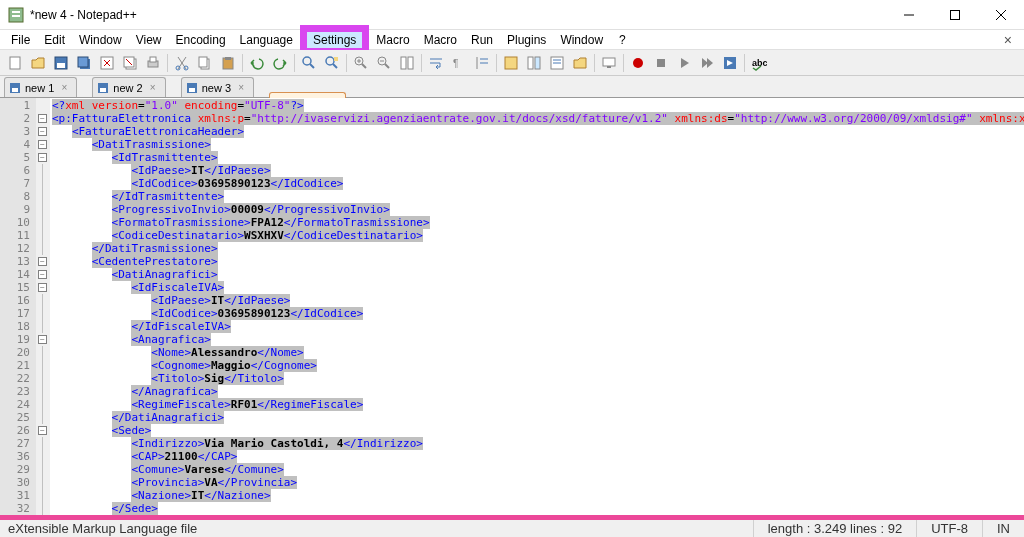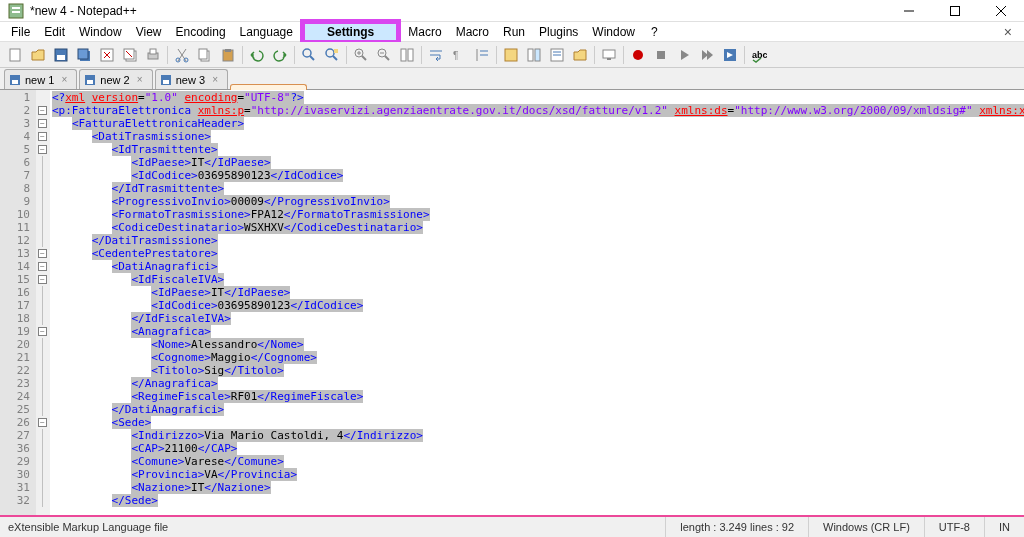--- a/index.html
+++ b/index.html
@@ -4,7 +4,7 @@
 <style>
 * { margin: 0; padding: 0; box-sizing: border-box; }
 body { font-family: "Segoe UI", Tahoma, sans-serif; font-size: 12px; background: #f0f0f0; width: 1024px; height: 537px; overflow: hidden; display: flex; flex-direction: column; }
-.titlebar { height: 22px; background: #fff; display: flex; align-items: center; padding: 0 0 0 8px; border-bottom: 1px solid #e0e0e0; }
+.titlebar { height: 30px; background: #fff; display: flex; align-items: center; padding: 0 0 0 8px; border-bottom: 1px solid #e0e0e0; }
 .titlebar-icon { width: 16px; height: 16px; margin-right: 6px; }
 .titlebar-title { flex: 1; font-size: 12px; color: #000; }
 .win-controls { display: flex; height: 100%; }

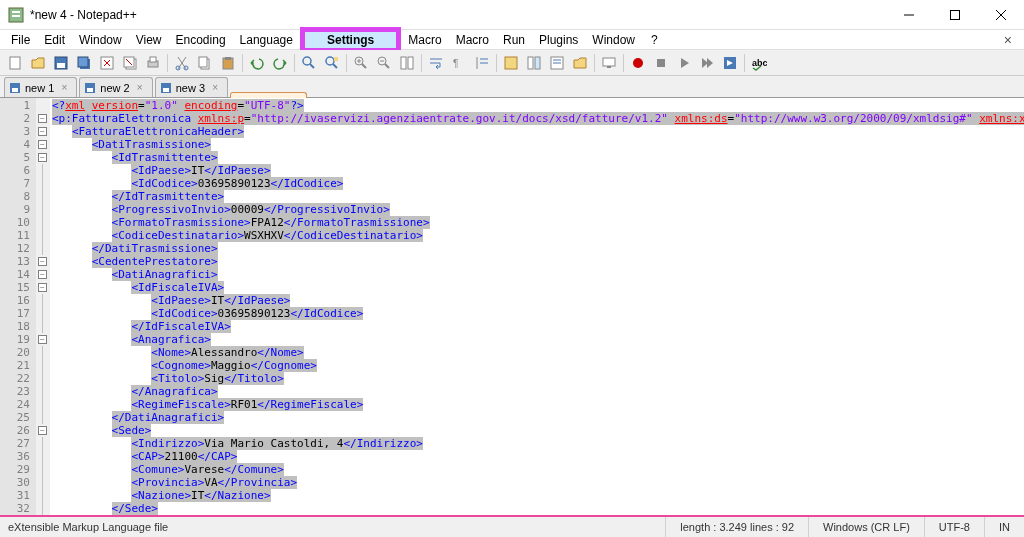--- a/index.html
+++ b/index.html
@@ -11,7 +11,7 @@
 .win-btn { width: 46px; height: 100%; display: flex; align-items: center; justify-content: center; font-size: 10px; }
 .menubar { height: 20px; background: #fff; display: flex; align-items: center; padding: 0 4px; font-size: 12px; border-bottom: 1px solid #e0e0e0; }
 .menu-item { padding: 2px 7px; cursor: default; }
-.menu-item.active { background: #cce8ff; border: 5px solid #d946ef; padding: 1px 22px; font-weight: bold; }
+.menu-item.active { background: #cce8ff; border: 7px solid #d946ef; padding: 1px 6px; }
 .menu-help { margin-left: 2px; }
 .menu-close { margin-left: auto; padding: 0 8px; font-size: 14px; color: #555; }
 .toolbar { height: 26px; background: #f0f0f0; display: flex; align-items: center; padding: 2px 4px; gap: 1px; border-bottom: 1px solid #ccc; }

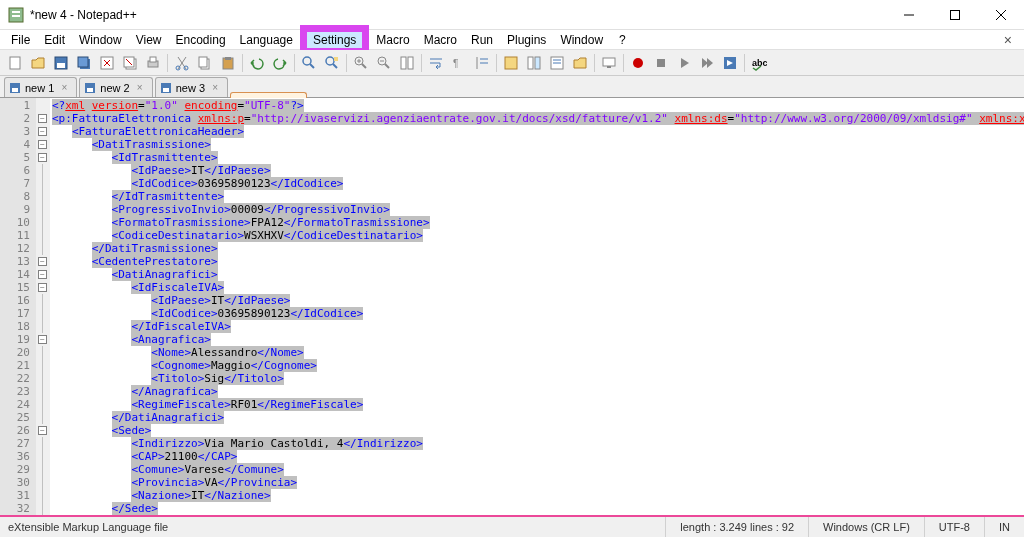--- a/index.html
+++ b/index.html
@@ -18,7 +18,7 @@
 .tb-btn { width: 22px; height: 22px; display: flex; align-items: center; justify-content: center; border: 1px solid transparent; }
 .tb-sep { width: 1px; height: 18px; background: #ccc; margin: 0 2px; }
 .tabbar { height: 22px; background: #f0f0f0; display: flex; align-items: flex-end; padding: 0 4px; border-bottom: 1px solid #999; }
-.tab { height: 20px; background: #e8e8e8; border: 1px solid #aaa; border-bottom: none; display: flex; align-items: center; padding: 0 6px 0 4px; margin-right: 2px; font-size: 11px; gap: 4px; border-radius: 3px 3px 0 0; }
+.tab { height: 20px; background: #e8e8e8; border: 1px solid #aaa; border-bottom: none; display: flex; align-items: center; padding: 0 6px 0 4px; margin-right: 15px; font-size: 11px; gap: 4px; border-radius: 3px 3px 0 0; }
 .tab.active { background: #fff3e0; border-color: #d89050; position: relative; top: 15px; font-family: Liberation Mono, monospace; }
 .tab-icon { width: 12px; height: 12px; }
 .tab-close { width: 12px; height: 12px; font-size: 10px; color: #888; display: flex; align-items: center; justify-content: center; }

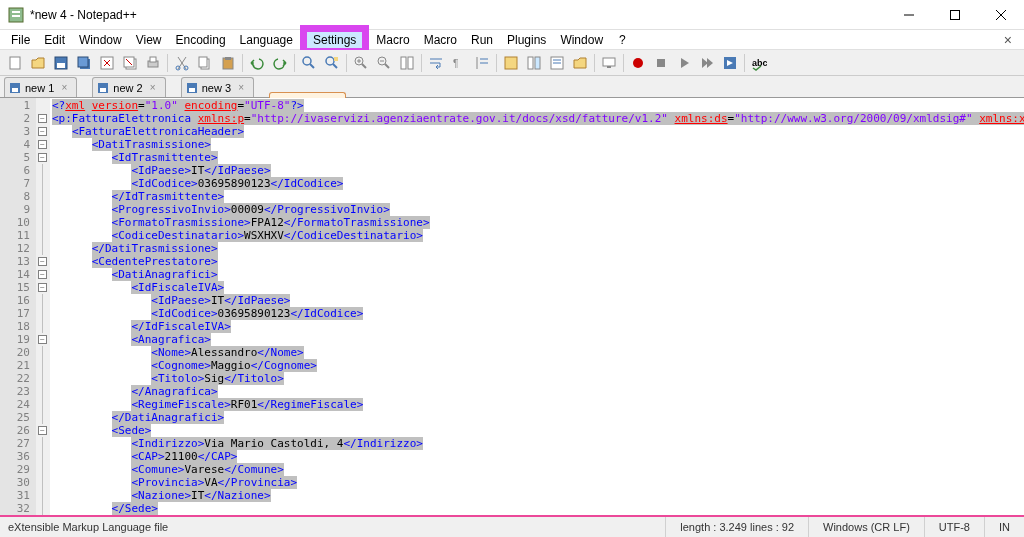--- a/index.html
+++ b/index.html
@@ -30,7 +30,7 @@
 .code { flex: 1; font-family: Consolas, monospace; font-size: 11px; line-height: 13px; white-space: pre; padding-top: 1px; padding-left: 2px; overflow: hidden; }
 .code-line { height: 13px; }
 .hl-sel { background: #c0c0c0; }
-.hl-red { color: #ff0000; text-decoration: underline; }
+.hl-red { color: #ff0000; }
 .hl-blue { color: #0000ff; }
 .hl-purple { color: #8000ff; }
 .hl-black { color: #000; font-weight: normal; }

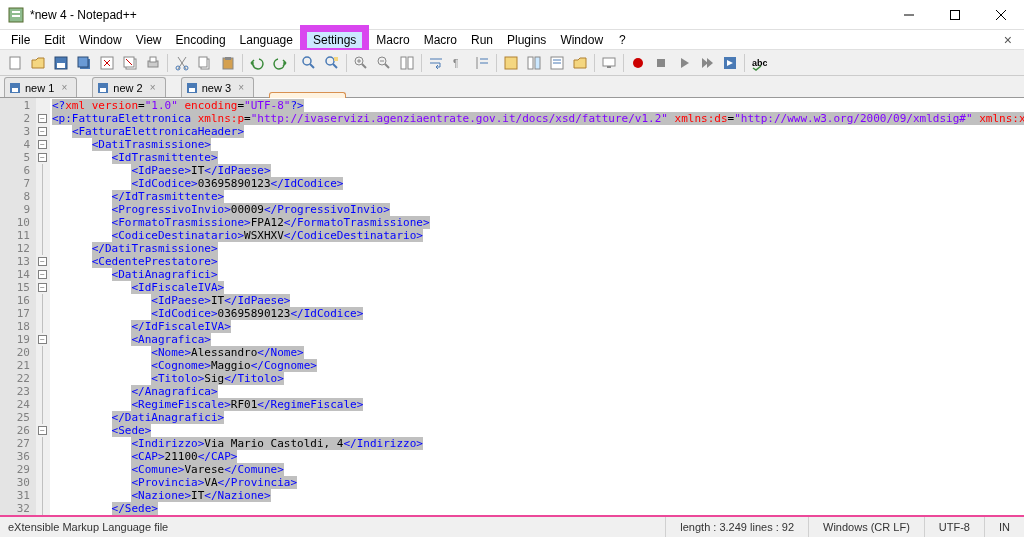--- a/index.html
+++ b/index.html
@@ -33,7 +33,7 @@
 .hl-red { color: #ff0000; }
 .hl-blue { color: #0000ff; }
 .hl-purple { color: #8000ff; }
-.hl-black { color: #000; font-weight: normal; }
+.hl-black { color: #000; font-weight: bold; }
 .statusbar { height: 22px; background: #f0f0f0; border-top: 2px solid #ec4899; display: flex; align-items: center; font-size: 11px; color: #333; }
 .sb-cell { padding: 0 14px; border-right: 1px solid #d0d0d0; height: 100%; display: flex; align-items: center; }
 .sb-cell:first-child { flex: 1; padding-left: 8px; }

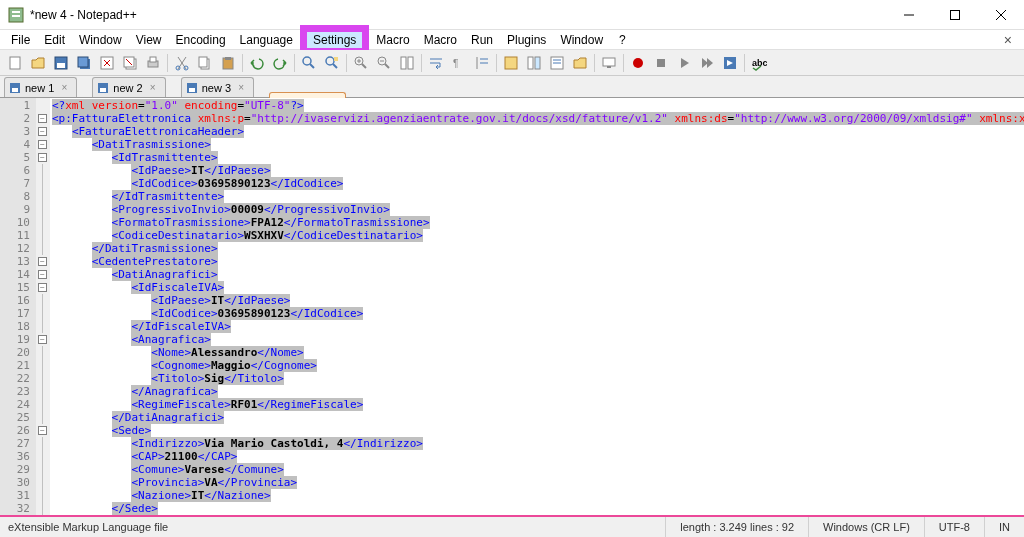--- a/index.html
+++ b/index.html
@@ -34,7 +34,7 @@
 .hl-blue { color: #0000ff; }
 .hl-purple { color: #8000ff; }
 .hl-black { color: #000; font-weight: bold; }
-.statusbar { height: 22px; background: #f0f0f0; border-top: 2px solid #ec4899; display: flex; align-items: center; font-size: 11px; color: #333; }
+.statusbar { height: 22px; background: #f0f0f0; border-top: 5px solid #ec4899; display: flex; align-items: center; font-size: 13px; color: #333; }
 .sb-cell { padding: 0 14px; border-right: 1px solid #d0d0d0; height: 100%; display: flex; align-items: center; }
 .sb-cell:first-child { flex: 1; padding-left: 8px; }
 svg { display: block; }

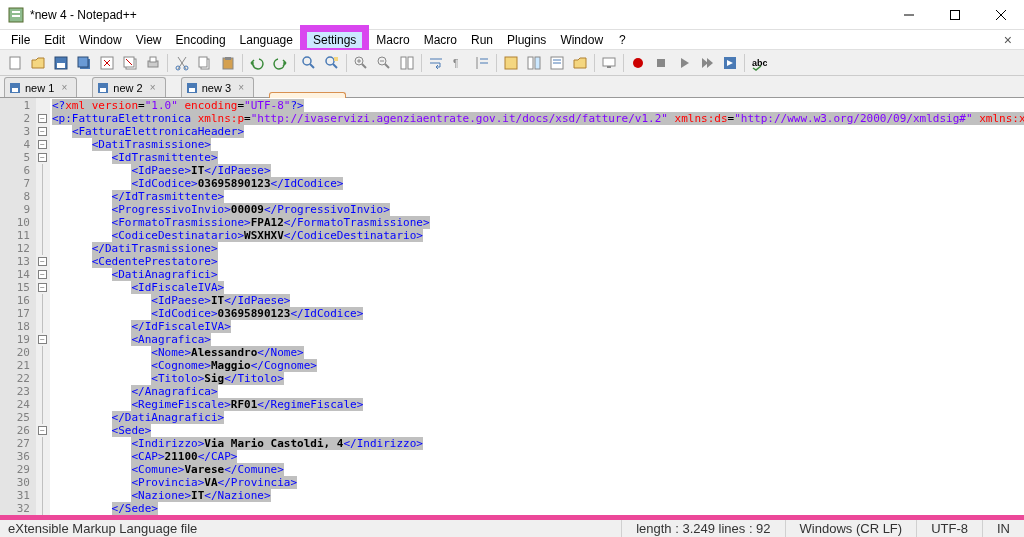--- a/index.html
+++ b/index.html
@@ -449,7 +449,6 @@
 <div class="statusbar">
   <div class="sb-cell">eXtensible Markup Language file</div>
   <div class="sb-cell">length : 3.249    lines : 92</div>
-  <div class="sb-cell">Windows (CR LF)</div>
   <div class="sb-cell">UTF-8</div>
   <div class="sb-cell" style="border-right:none">IN</div>
 </div>

